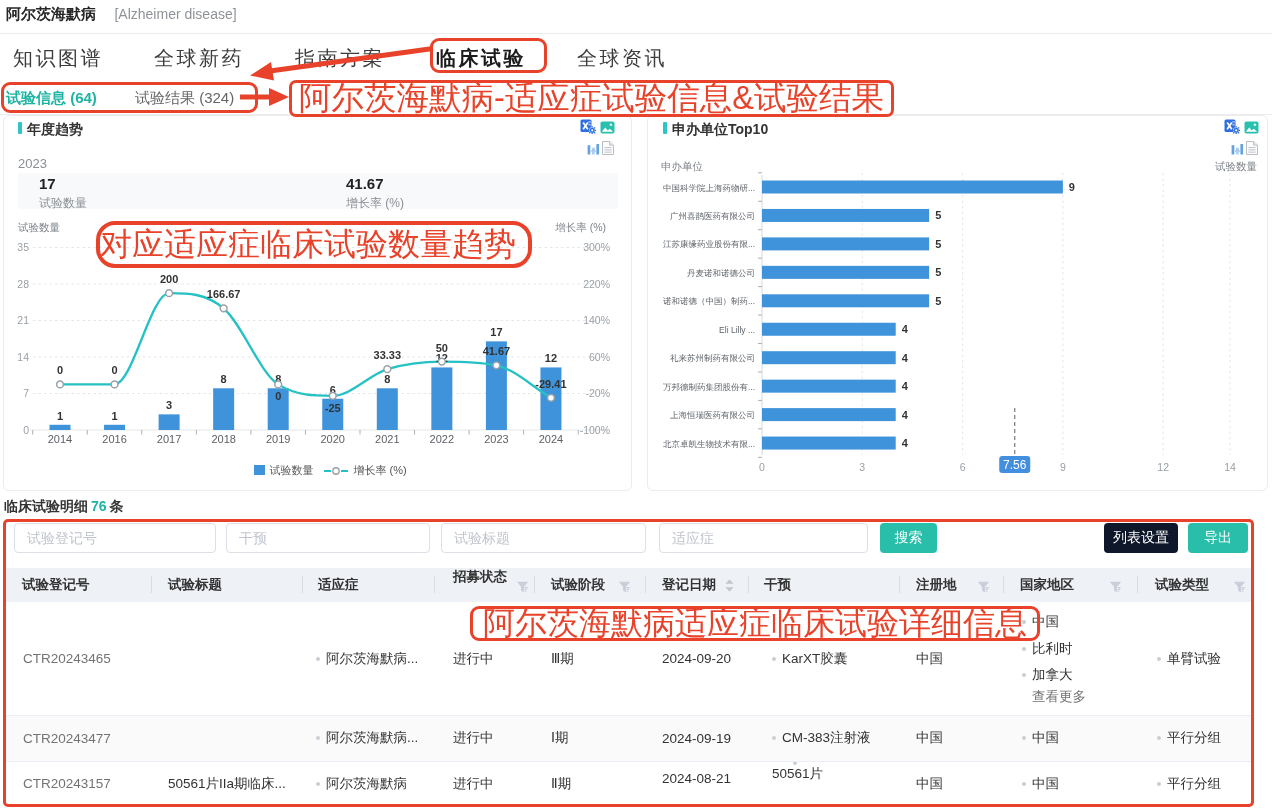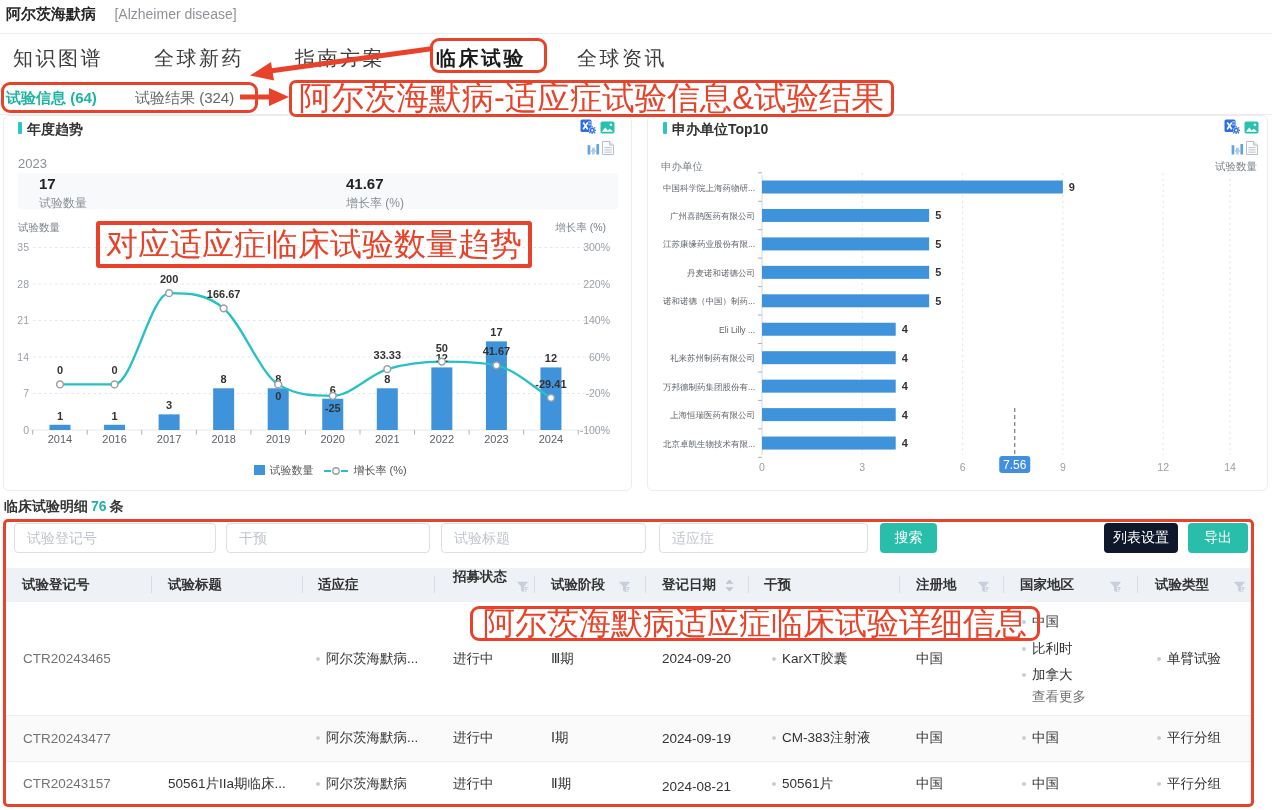--- a/index.html
+++ b/index.html
@@ -506,7 +506,7 @@
 <div class="ann" style="left:289px;top:80px;width:605px;height:37px;border-radius:7px;display:flex;align-items:center;justify-content:center">
   <span class="ann-txt" style="position:static;font-size:32.5px">阿尔茨海默病-适应症试验信息&amp;试验结果</span>
 </div>
-<div class="ann" style="left:96px;top:221px;width:436px;height:47px;border-width:4px;border-radius:3px;display:flex;align-items:center;justify-content:center">
+<div class="ann" style="left:96px;top:221px;width:436px;height:47px;border-width:4px;border-radius:19px;display:flex;align-items:center;justify-content:flex-start">
   <span class="ann-txt" style="position:static;font-size:32px">对应适应症临床试验数量趋势</span>
 </div>
 <div class="ann" style="left:470px;top:606px;width:570px;height:35px;border-radius:9px;display:flex;align-items:center;justify-content:center">

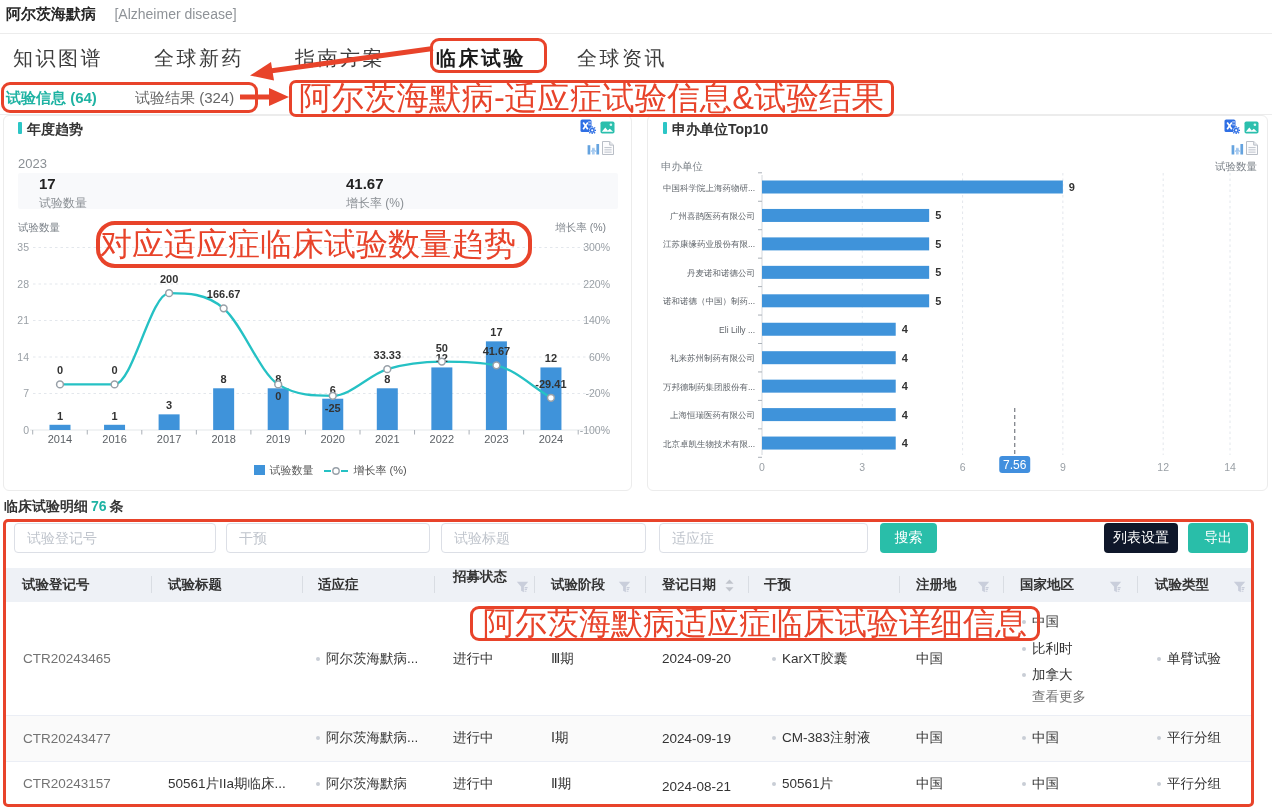--- a/index.html
+++ b/index.html
@@ -479,7 +479,7 @@
       <div class="td" style="left: 547px; top: 0px; height: 45px;">
         <span>Ⅱ期</span>
       </div>
-      <div class="td" style="left: 658px; top: 8px; height: 35px;">
+      <div class="td" style="left: 658px; top: 0px; height: 35px;">
         <span>2024-08-21</span>
       </div>
       <div class="td" style="left: 768px; top: 0px; height: 45px;">

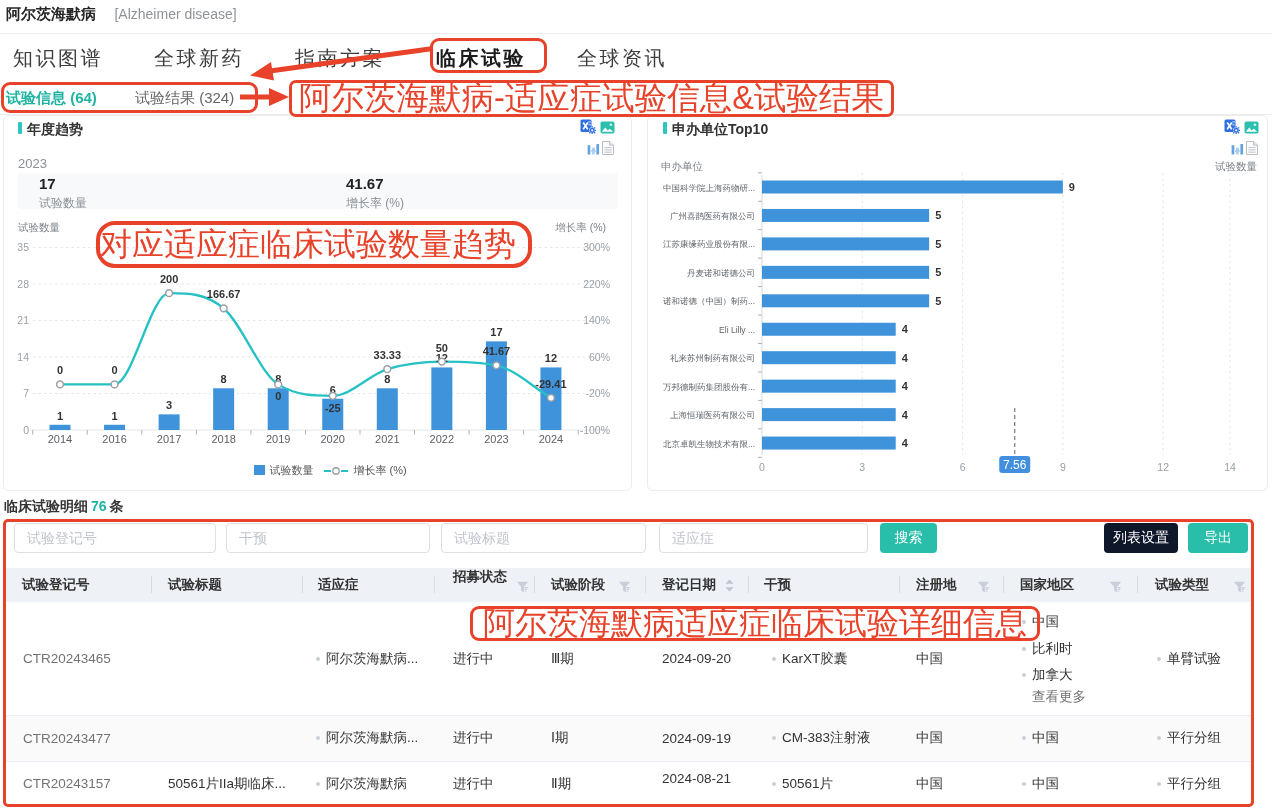--- a/index.html
+++ b/index.html
@@ -482,7 +482,7 @@
       <div class="td" style="left: 658px; top: 0px; height: 35px;">
         <span>2024-08-21</span>
       </div>
-      <div class="td" style="left: 768px; top: 0px; height: 45px;">
+      <div class="td" style="left: 768px; top: 0px; height: 45px; flex-direction: column;">
         <span class="dot"></span>
         <span>50561片</span>
       </div>

